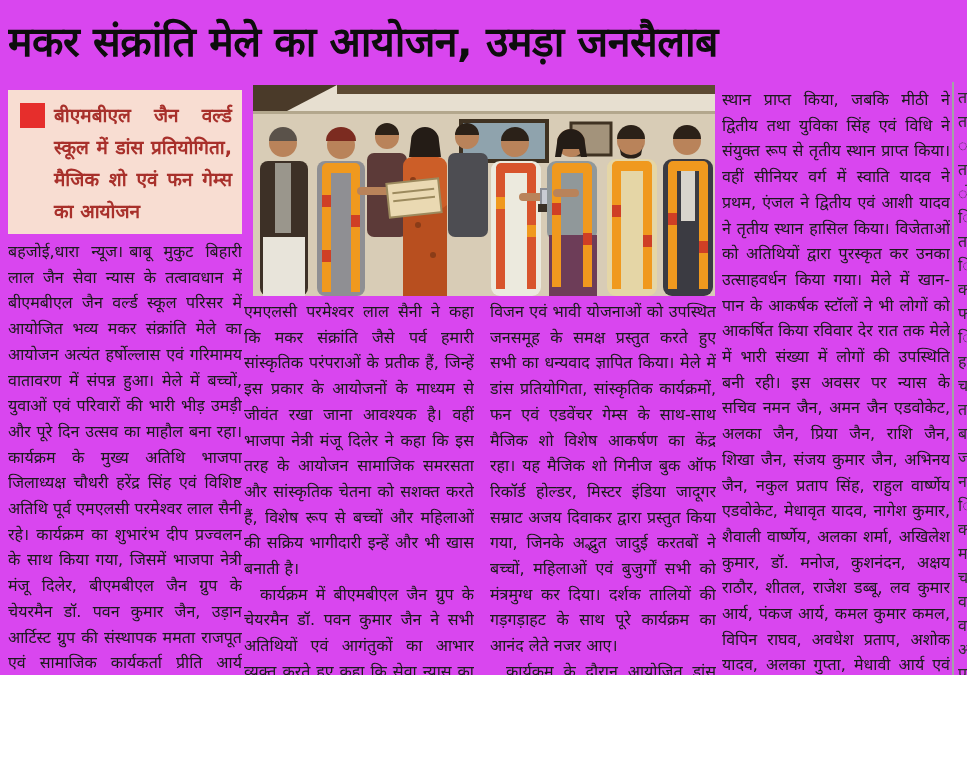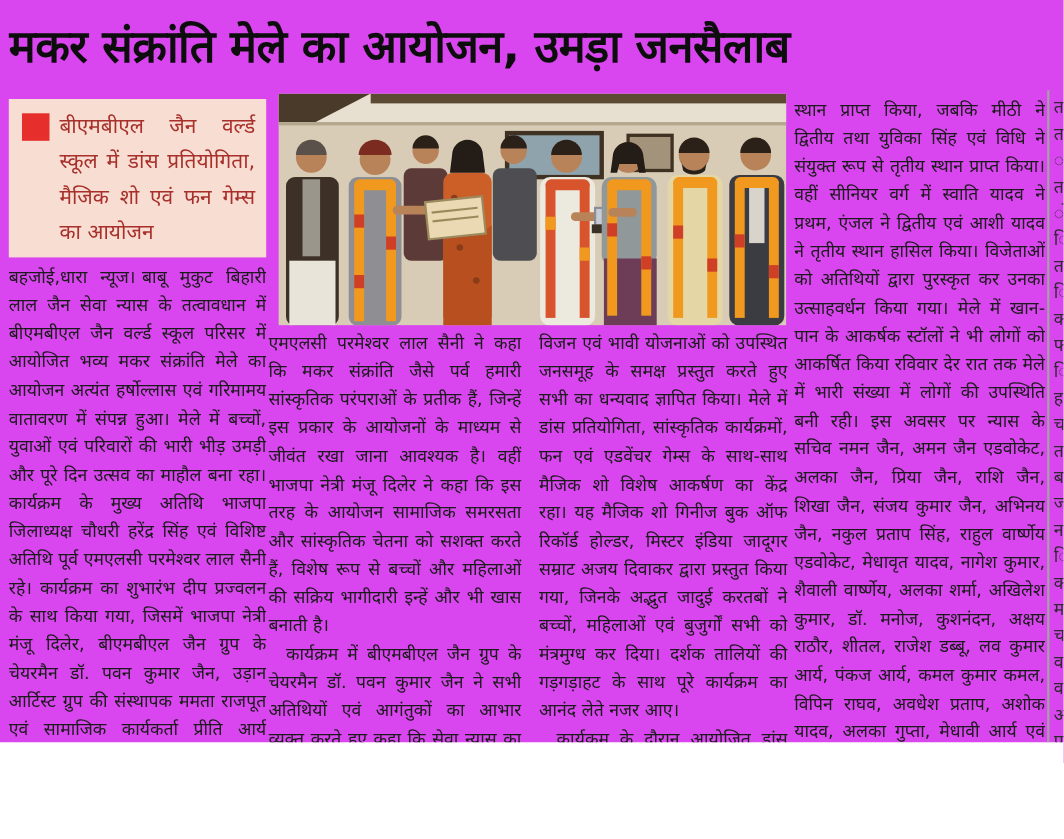--- a/index.html
+++ b/index.html
@@ -20,7 +20,7 @@
     position:absolute;left:12px;top:13px;width:25px;height:25px;background:#e62e2c;
   }
   .subhead-text{
-    font-size:19px;font-weight:400;color:#a8302b;line-height:32px;
+    font-size:19px;font-weight:700;color:#a8302b;line-height:32px;
     text-align:justify;
   }
   .photo{

